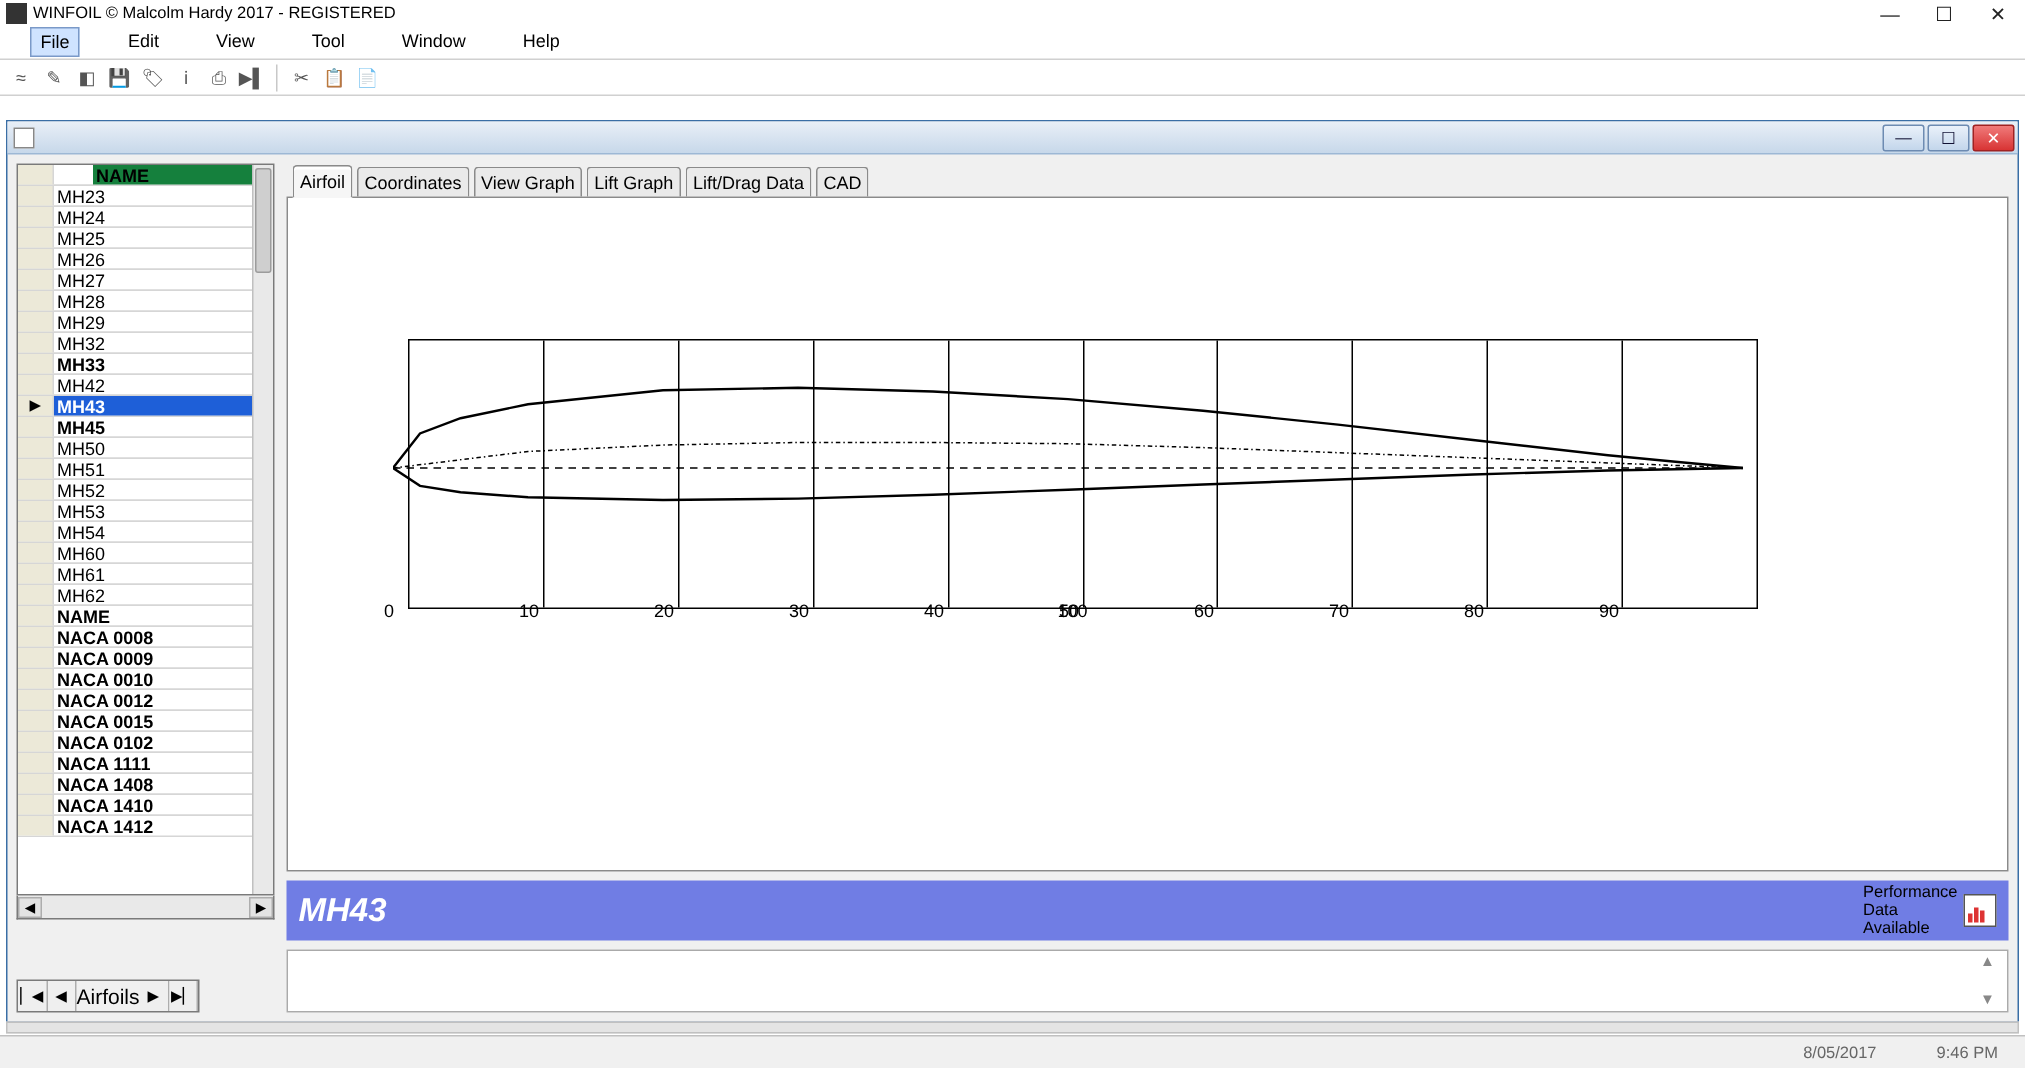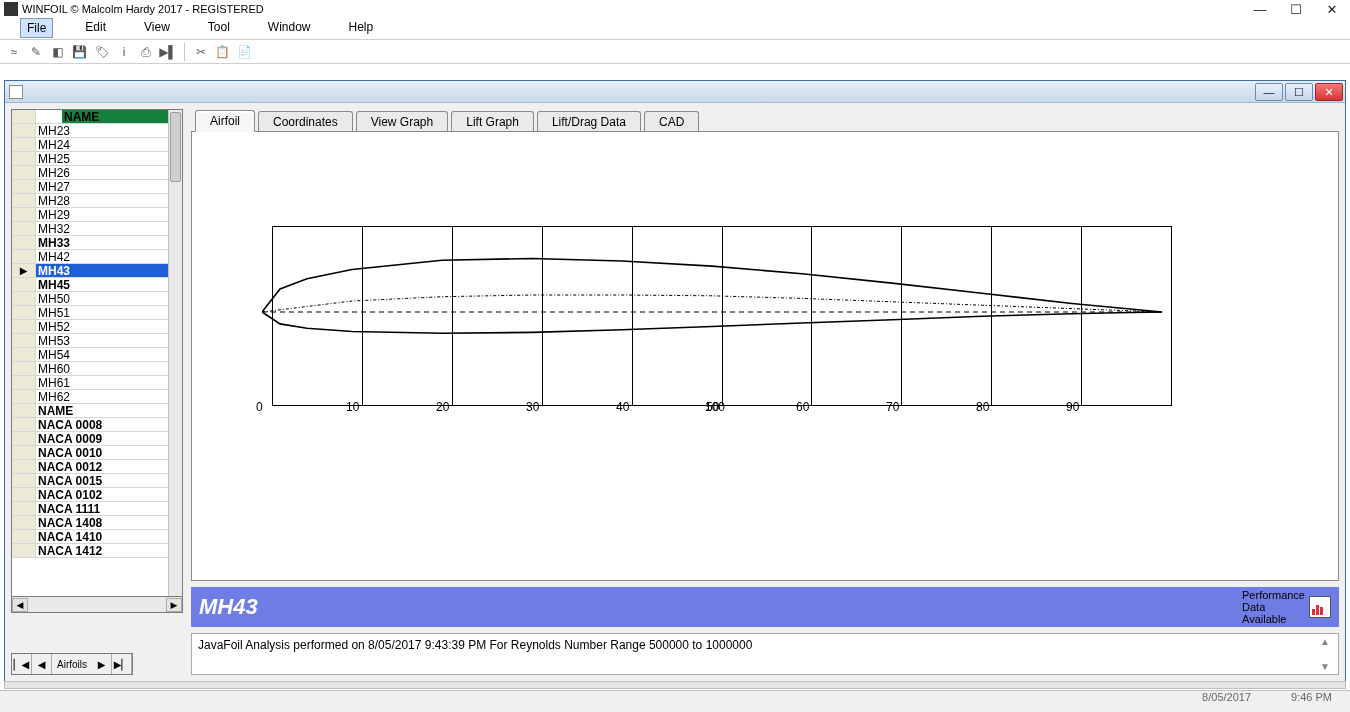--- a/index.html
+++ b/index.html
@@ -123,7 +123,7 @@
 .tab {
   border:1px solid #8a8a8a;
   border-bottom: none;
-  padding: 3px 14px;
+  padding: 3px 4px;
   font-size: 12px;
   background:#eaeaea;
   border-top-left-radius:3px;

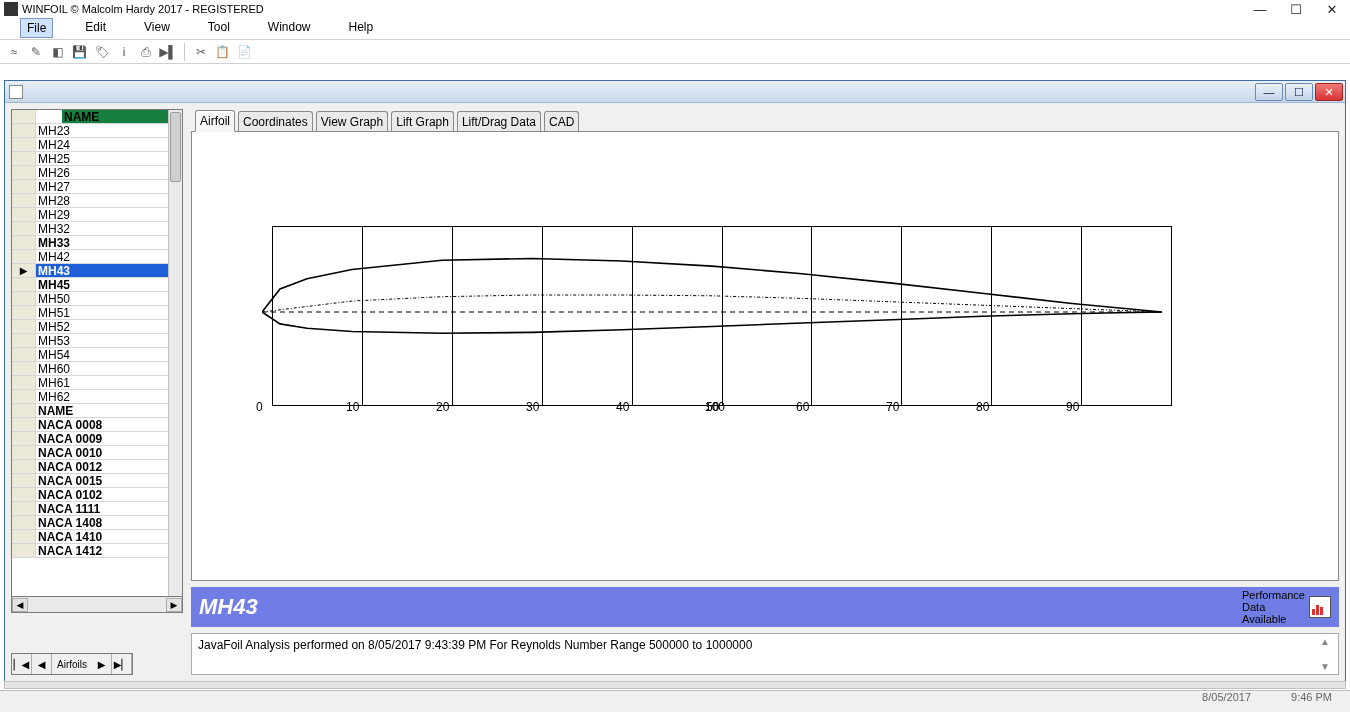--- a/index.html
+++ b/index.html
@@ -434,7 +434,6 @@
         </div>
       </div>
       <div class="status">
-        <span>JavaFoil Analysis performed on 8/05/2017 9:43:39 PM  For Reynolds Number Range 500000 to 1000000</span>
         <div class="carets">
             <span>▲</span>
             <span>▼</span>

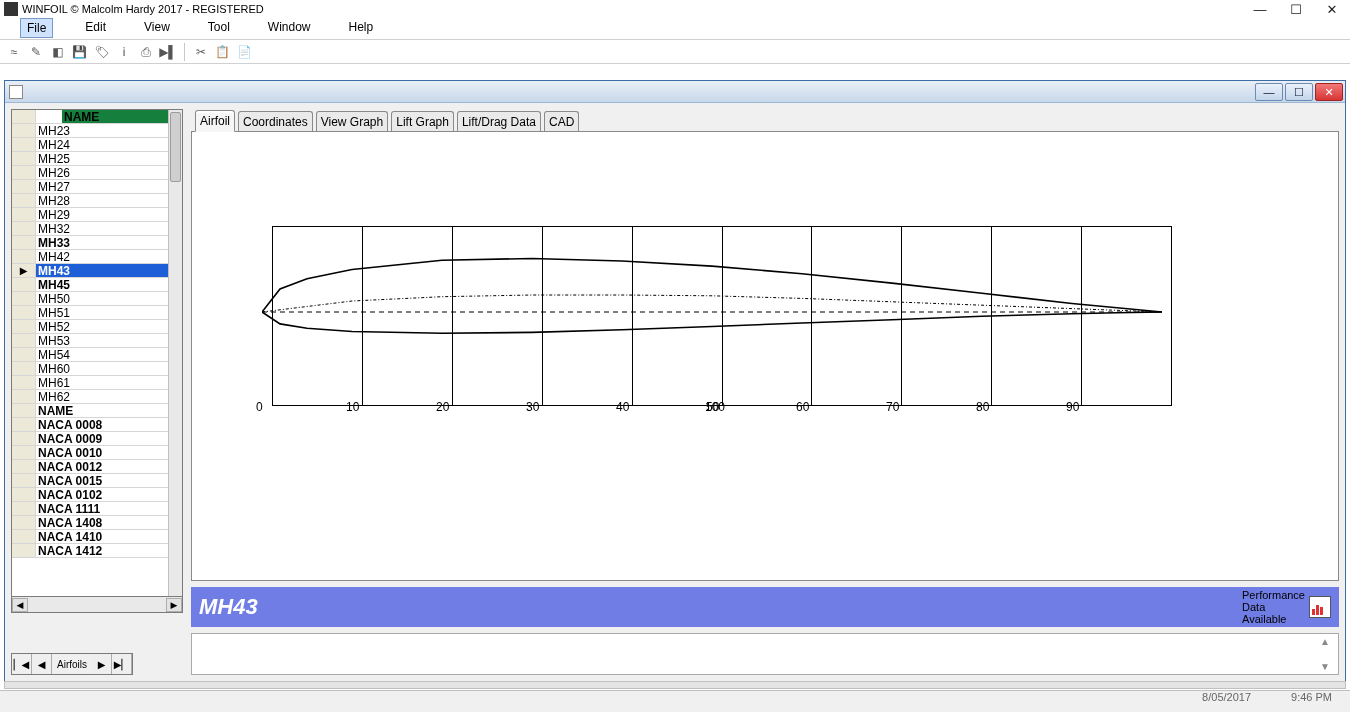--- a/index.html
+++ b/index.html
@@ -110,7 +110,7 @@
   width: 122px;
 }
 .nav .nbtn { width:20px; height:20px; border-right:1px solid #adadad; display:flex;align-items:center;justify-content:center;font-size:10px;background:#efefef;}
-.nav .nlabel { flex:1; text-align:center; font-size:10px;}
+.nav .nlabel { flex:1; text-align:center; font-size:14px;}
 
 .mainarea { flex:1; display:flex; flex-direction:column; }
 .tabs {

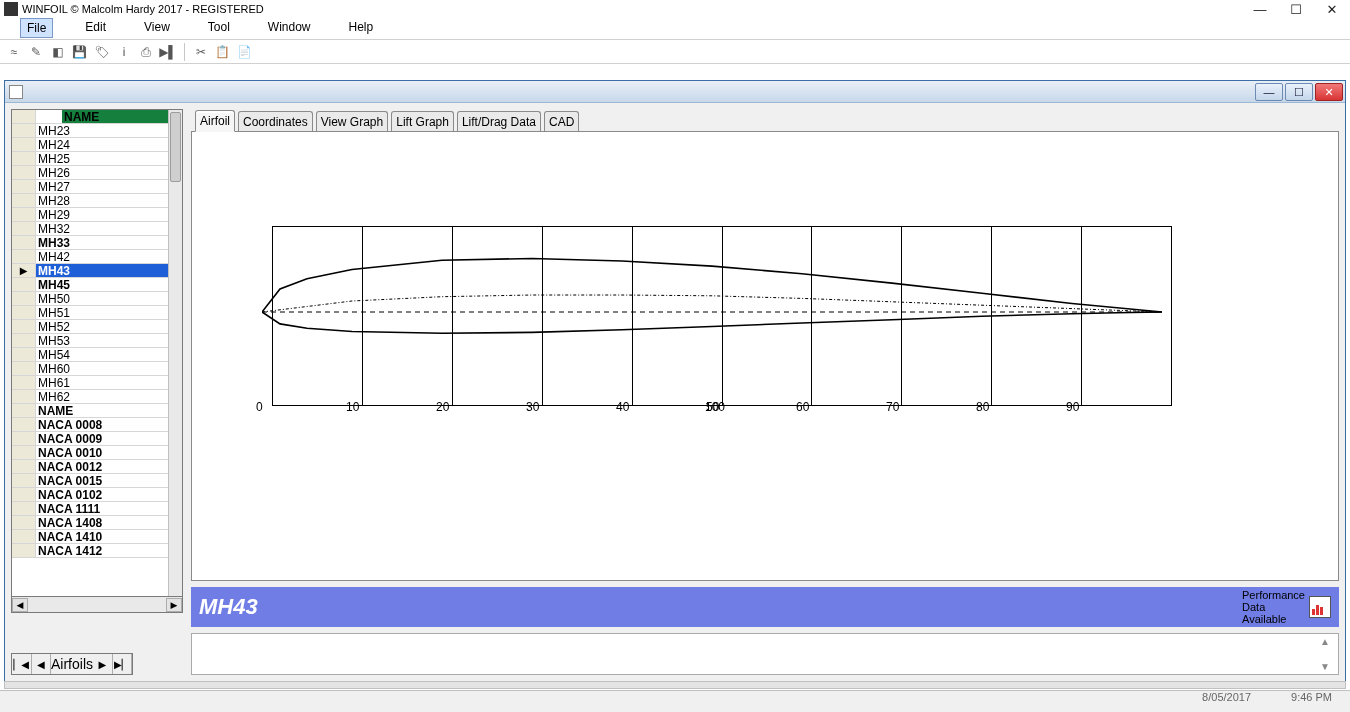--- a/index.html
+++ b/index.html
@@ -177,7 +177,7 @@
 }
 .status .carets { position:absolute; right:2px; top:2px; bottom:2px; width:16px; display:flex; flex-direction:column; justify-content:space-between; color:#888;font-size:10px;}
 
-.osbar { position:absolute; left:0; right:0; bottom:0; height:22px; border-top:1px solid #c0c0c0; background:#f0f0f0; display:flex; justify-content:flex-end; padding:0 18px; font-size:11px; color:#666; gap:40px;}
+.osbar { position:absolute; left:0; right:0; bottom:0; height:22px; border-top:1px solid #c0c0c0; background:#f0f0f0; display:flex; align-items:center; justify-content:flex-end; padding:0 18px; font-size:11px; color:#666; gap:40px;}
 .hscroll-main { position:absolute; left:4px; right:4px; bottom:23px; height:8px; background:#e4e4e4; border:1px solid #c0c0c0;}
 </style>
 </head>

